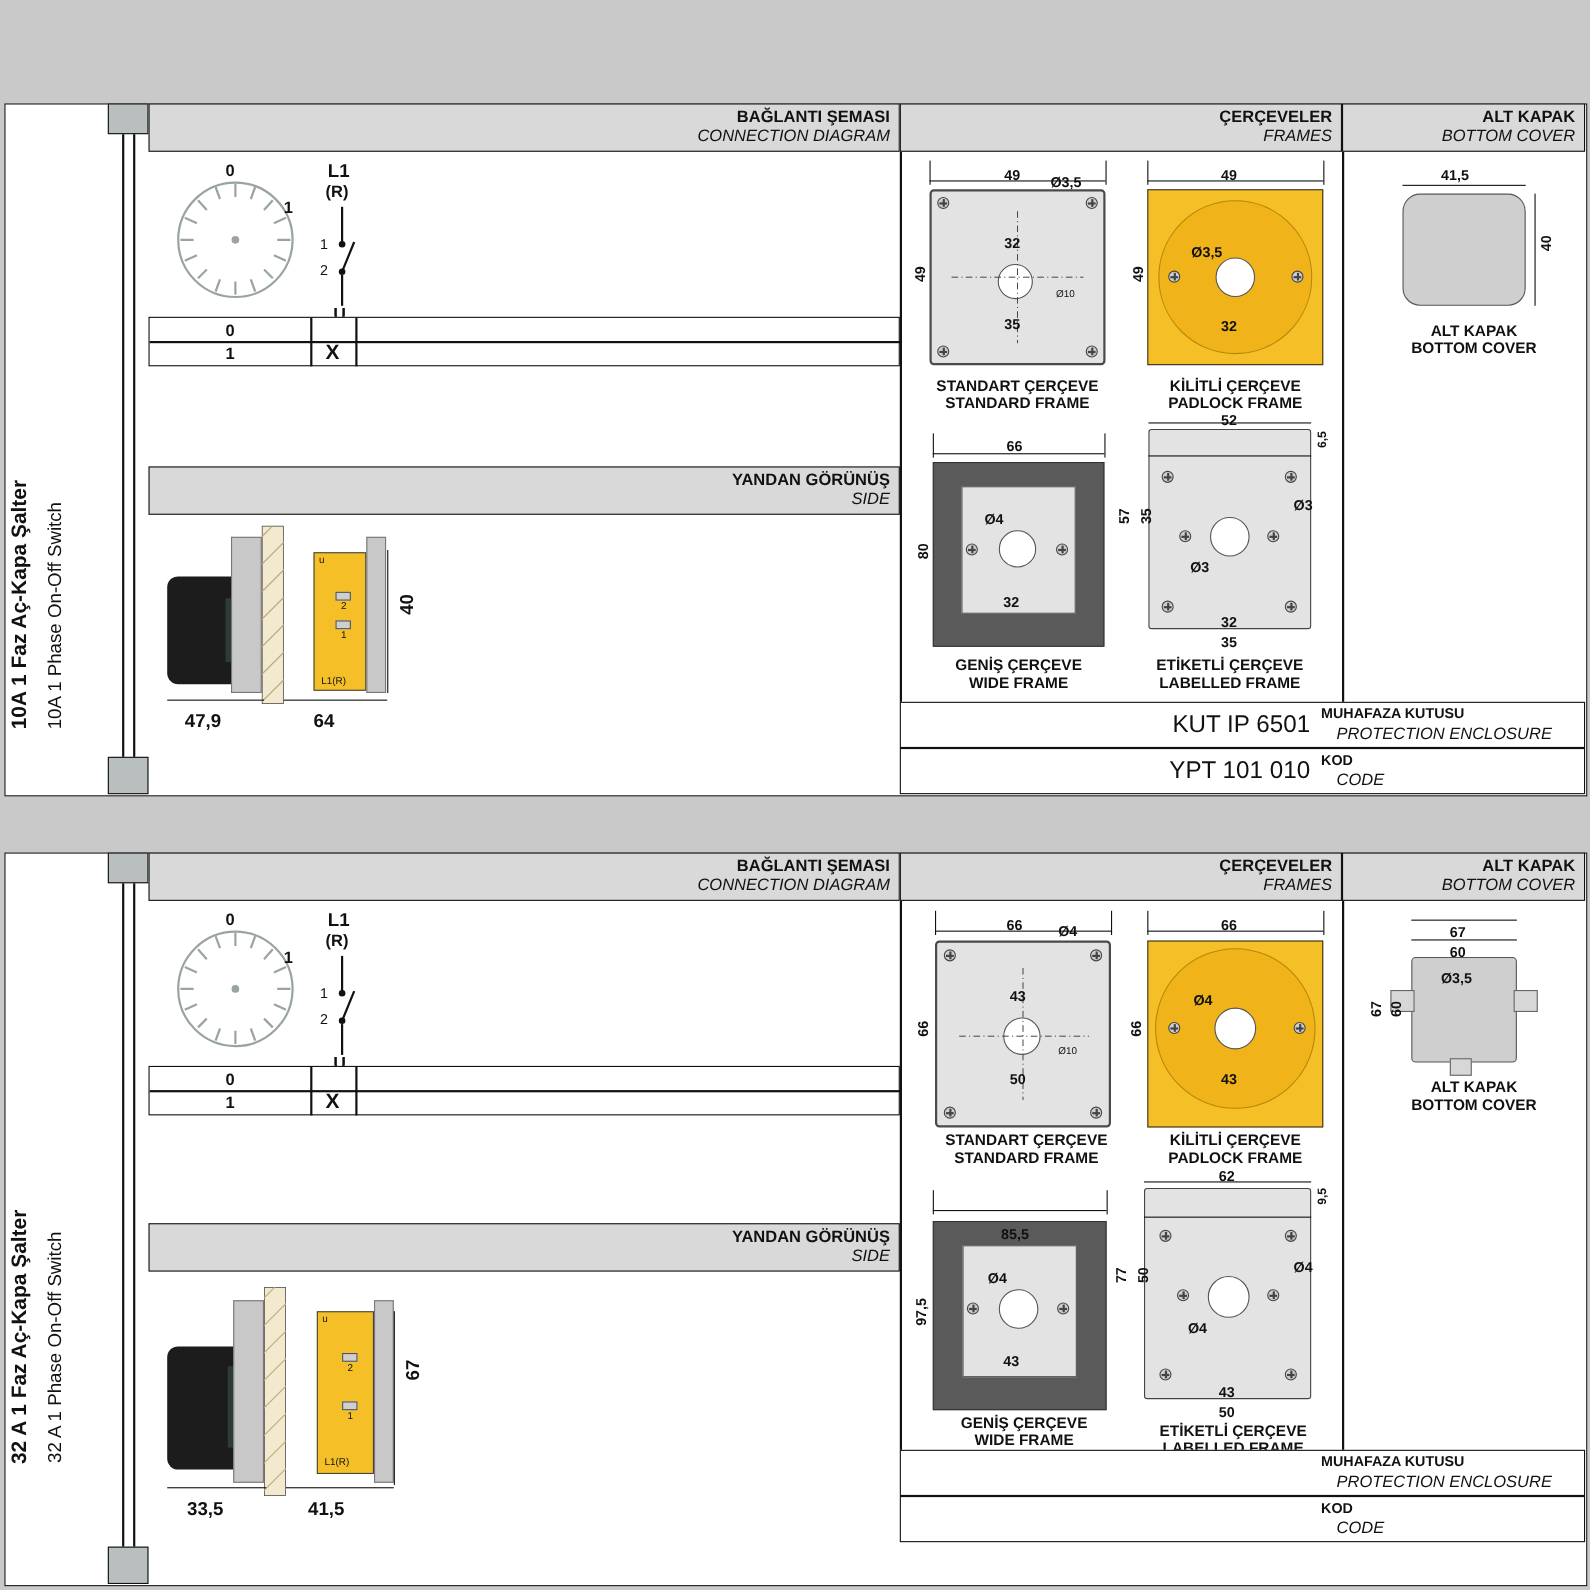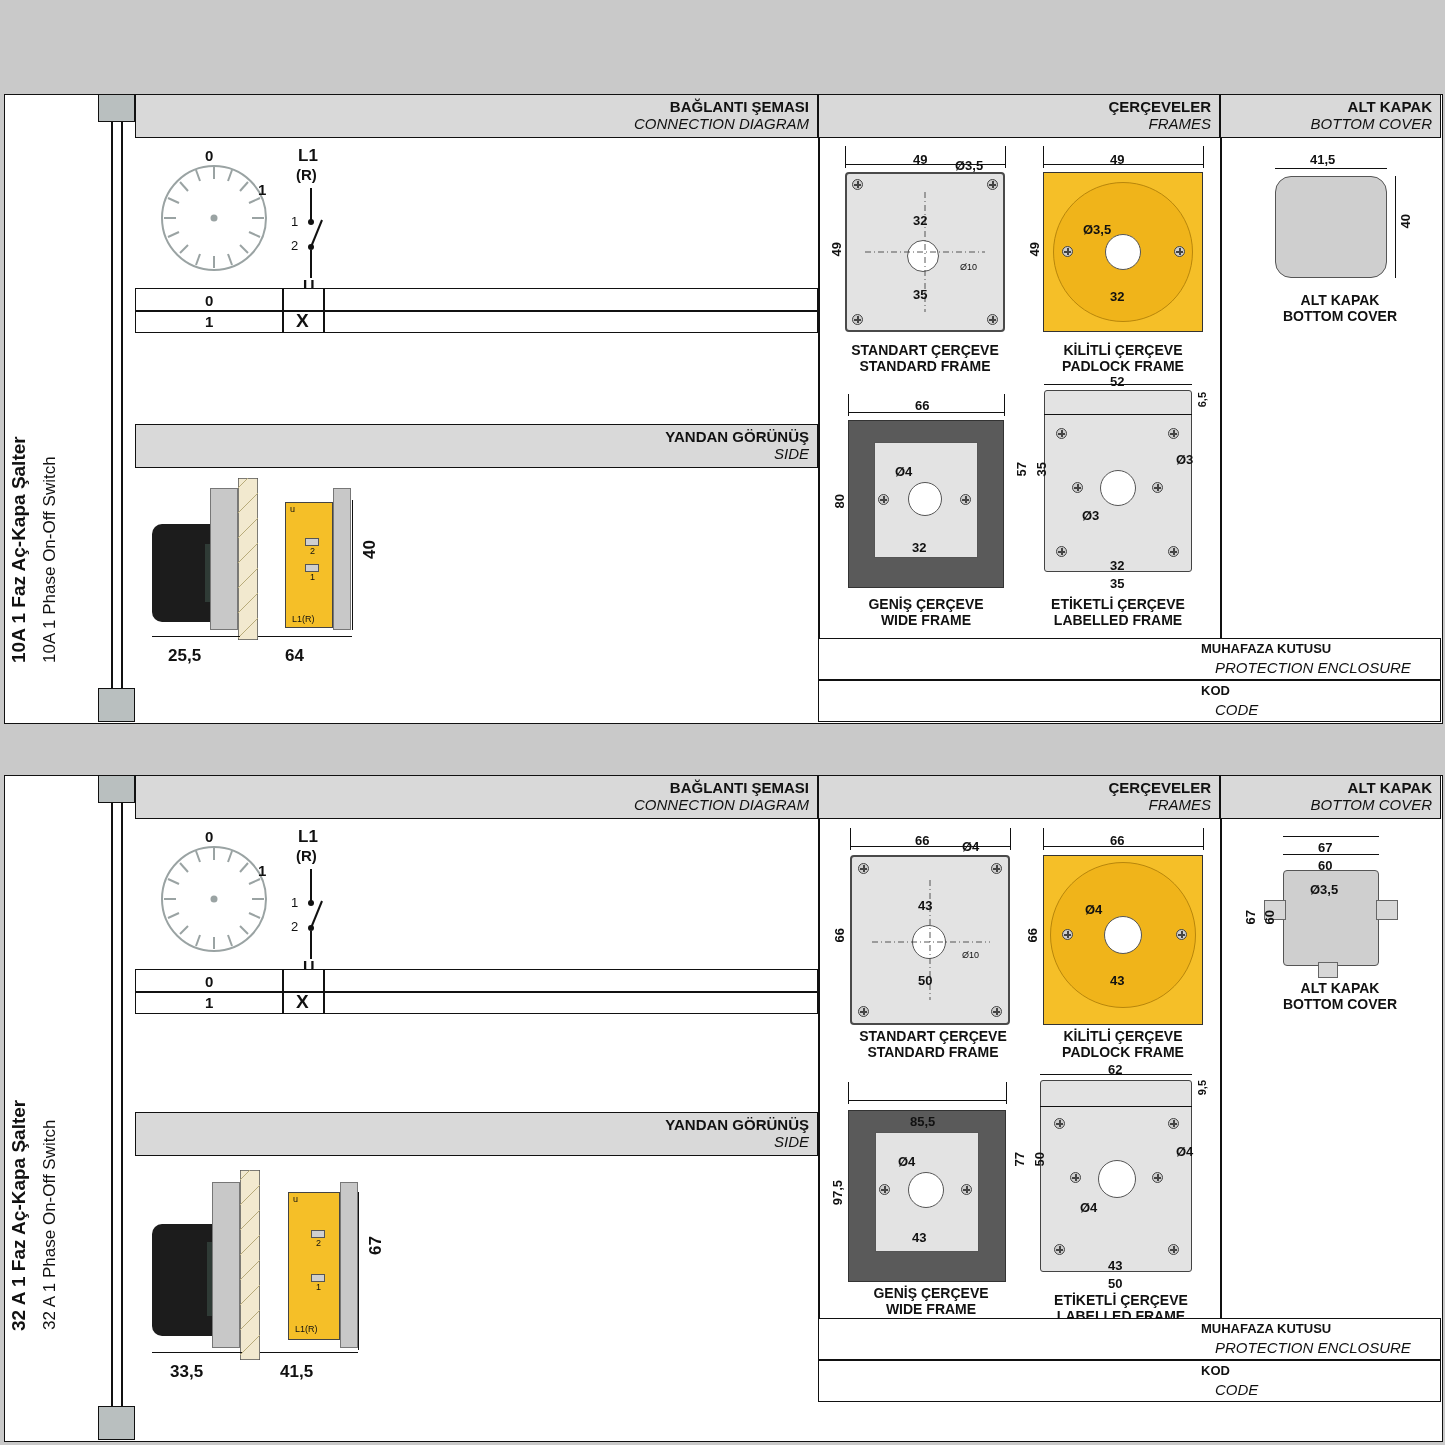--- a/index.html
+++ b/index.html
@@ -140,7 +140,7 @@
   <div class="box" style="left:305px;top:564px;width:14px;height:8px;background:#cfcfcf;border:1px solid #555;"></div>
   <div class="box" style="left:333px;top:488px;width:18px;height:142px;background:#c8c8c8;border:1.5px solid #777;"></div>
 
-  <div class="dim" style="left:168px;top:646px;font-weight:bold;font-size:17px;">25,5</div>
+  <div class="dim" style="left:168px;top:646px;font-weight:bold;font-size:17px;">47,9</div>
   <div class="dim" style="left:285px;top:646px;font-weight:bold;font-size:17px;">64</div>
   <div class="dimv" style="left:360px;top:540px;font-weight:bold;font-size:17px;">40</div>
   <div class="ln" style="left:152px;top:636px;width:88px;height:1.2px;"></div>

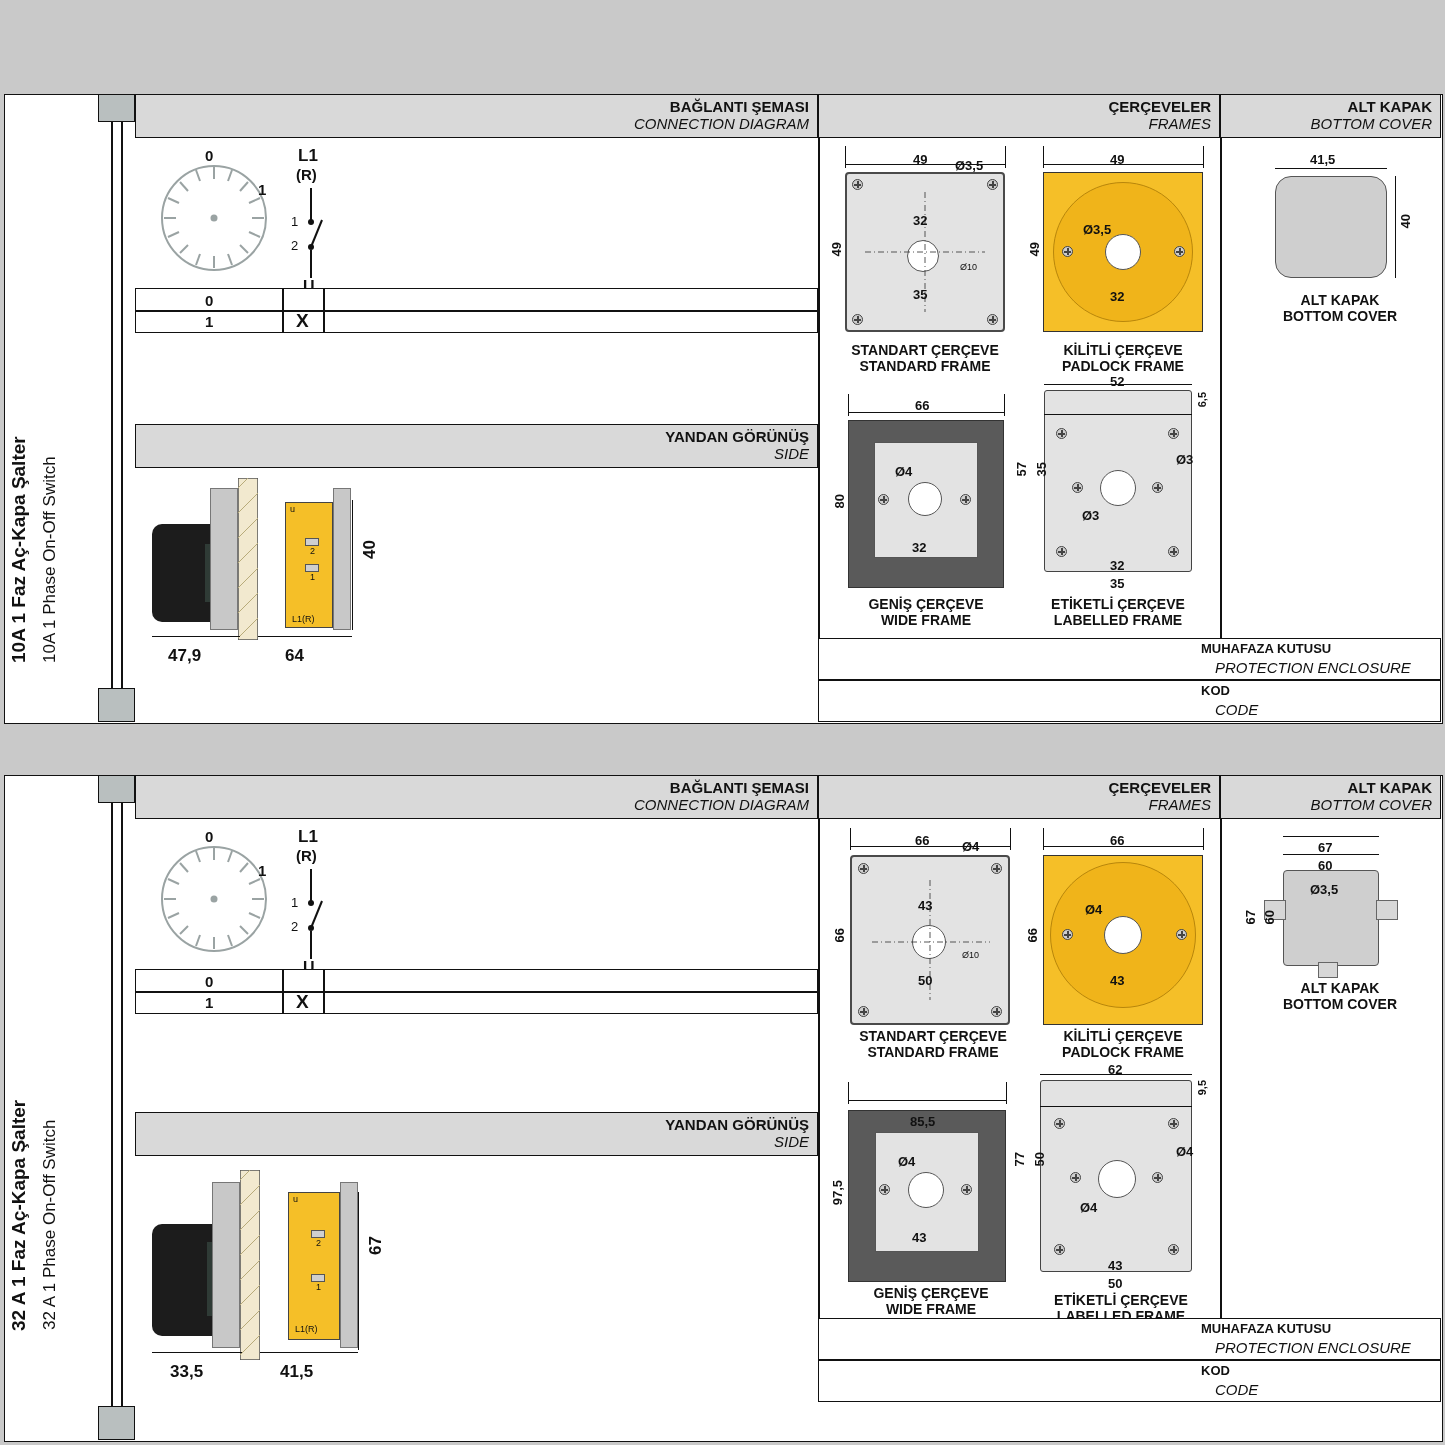--- a/index.html
+++ b/index.html
@@ -231,6 +231,7 @@
   <div class="cap" style="left:1240px;top:308px;width:200px;">BOTTOM COVER</div>
 
   <div class="ftr" style="left:818px;top:638px;width:623px;height:42px;">
+    <div class="code" style="position:absolute;left:0;top:6px;width:372px;">KUT IP 6501</div>
     <div class="lbl1" style="position:absolute;left:382px;top:2px;">MUHAFAZA KUTUSU</div>
     <div class="lbl2" style="position:absolute;left:382px;top:20px;">PROTECTION ENCLOSURE</div>
   </div>

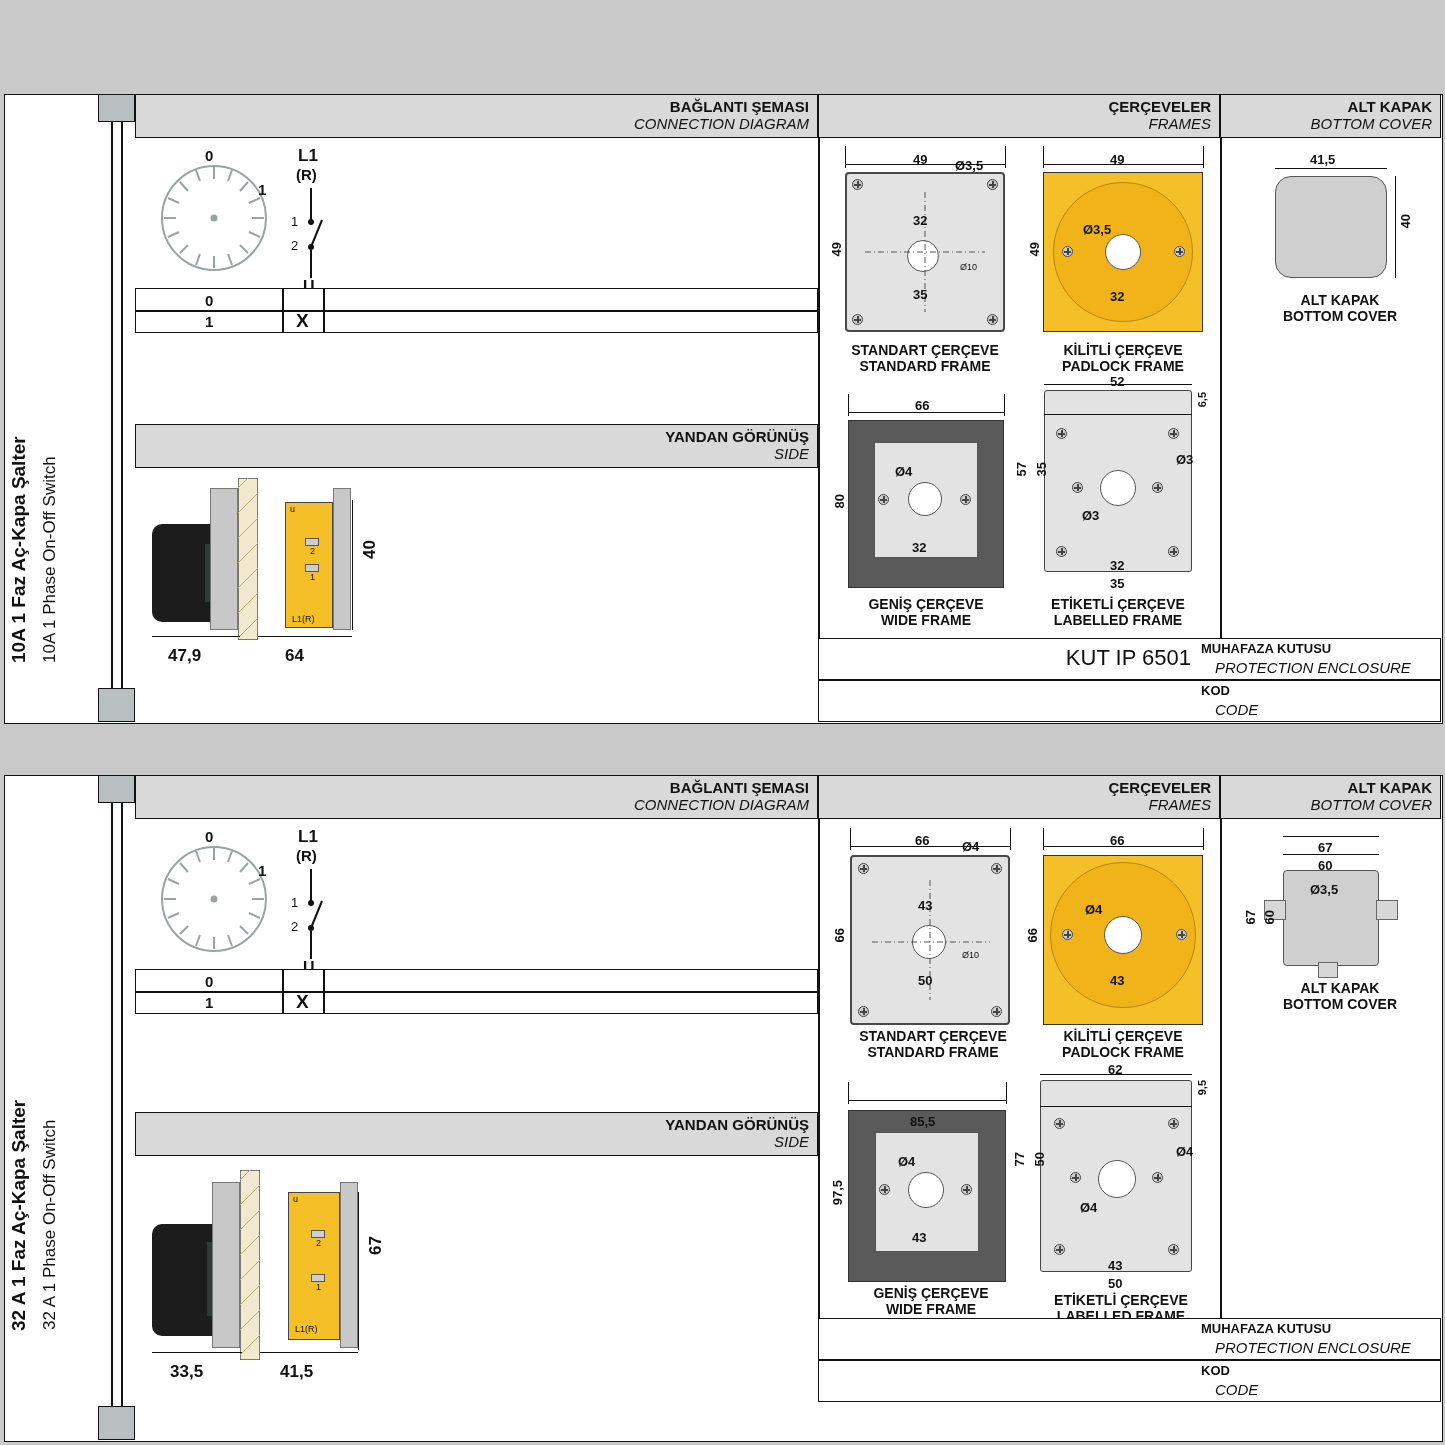--- a/index.html
+++ b/index.html
@@ -236,6 +236,7 @@
     <div class="lbl2" style="position:absolute;left:382px;top:20px;">PROTECTION ENCLOSURE</div>
   </div>
   <div class="ftr" style="left:818px;top:680px;width:623px;height:42px;">
+    <div class="code" style="position:absolute;left:0;top:6px;width:372px;">YPT 101 010</div>
     <div class="lbl1" style="position:absolute;left:382px;top:2px;">KOD</div>
     <div class="lbl2" style="position:absolute;left:382px;top:20px;">CODE</div>
   </div>

